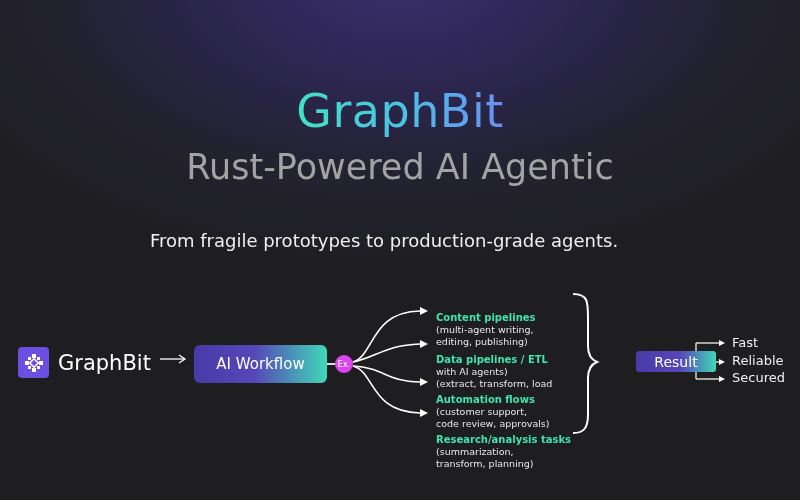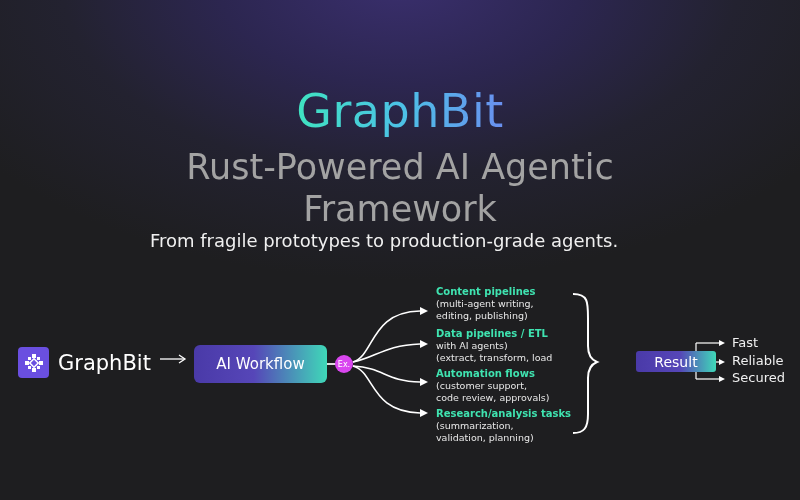--- a/index.html
+++ b/index.html
@@ -81,7 +81,6 @@
 <div class="brand-title"><span>GraphBit</span></div>
 <div class="headline">
   <div>Rust-Powered AI Agentic</div>
-  <div>Framework</div>
 </div>
 <div class="subtitle">From fragile prototypes to production-grade agents.</div>
 

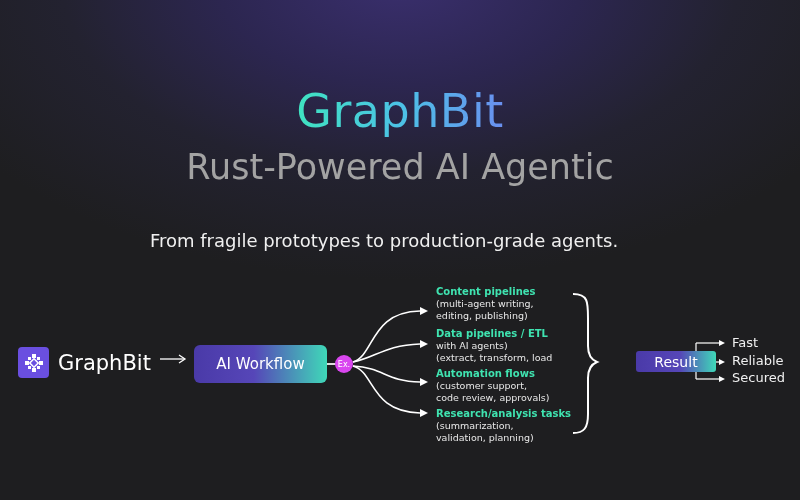--- a/index.html
+++ b/index.html
@@ -60,7 +60,7 @@
 
   .branches { position: absolute; left: 0; top: 0; }
 
-  .use-case { position: absolute; left: 436px; width: 150px; }
+  .use-case { position: absolute; left: 436px; width: 150px; margin-top: 26px; }
   .use-case .uc-title { font-size: 10px; font-weight: 600; color: #3fe3b0; line-height: 13px; }
   .use-case .uc-desc { font-size: 9.5px; color: #e8e8e8; line-height: 11.5px; }
 

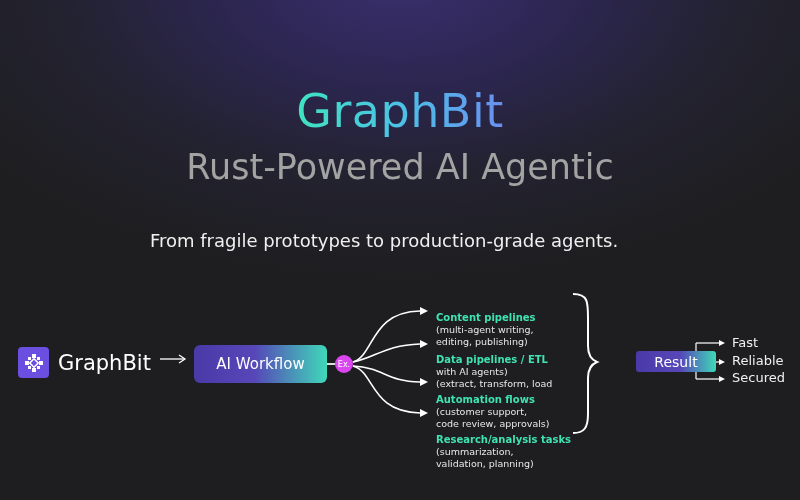--- a/index.html
+++ b/index.html
@@ -160,7 +160,7 @@
 <div class="use-case" style="top:407px;">
   <div class="uc-title">Research/analysis tasks</div>
   <div class="uc-desc">(summarization,</div>
-  <div class="uc-desc">validation, planning)</div>
+  <div class="uc-desc">transform, planning)</div>
 </div>
 
 <div class="result">Result</div>

